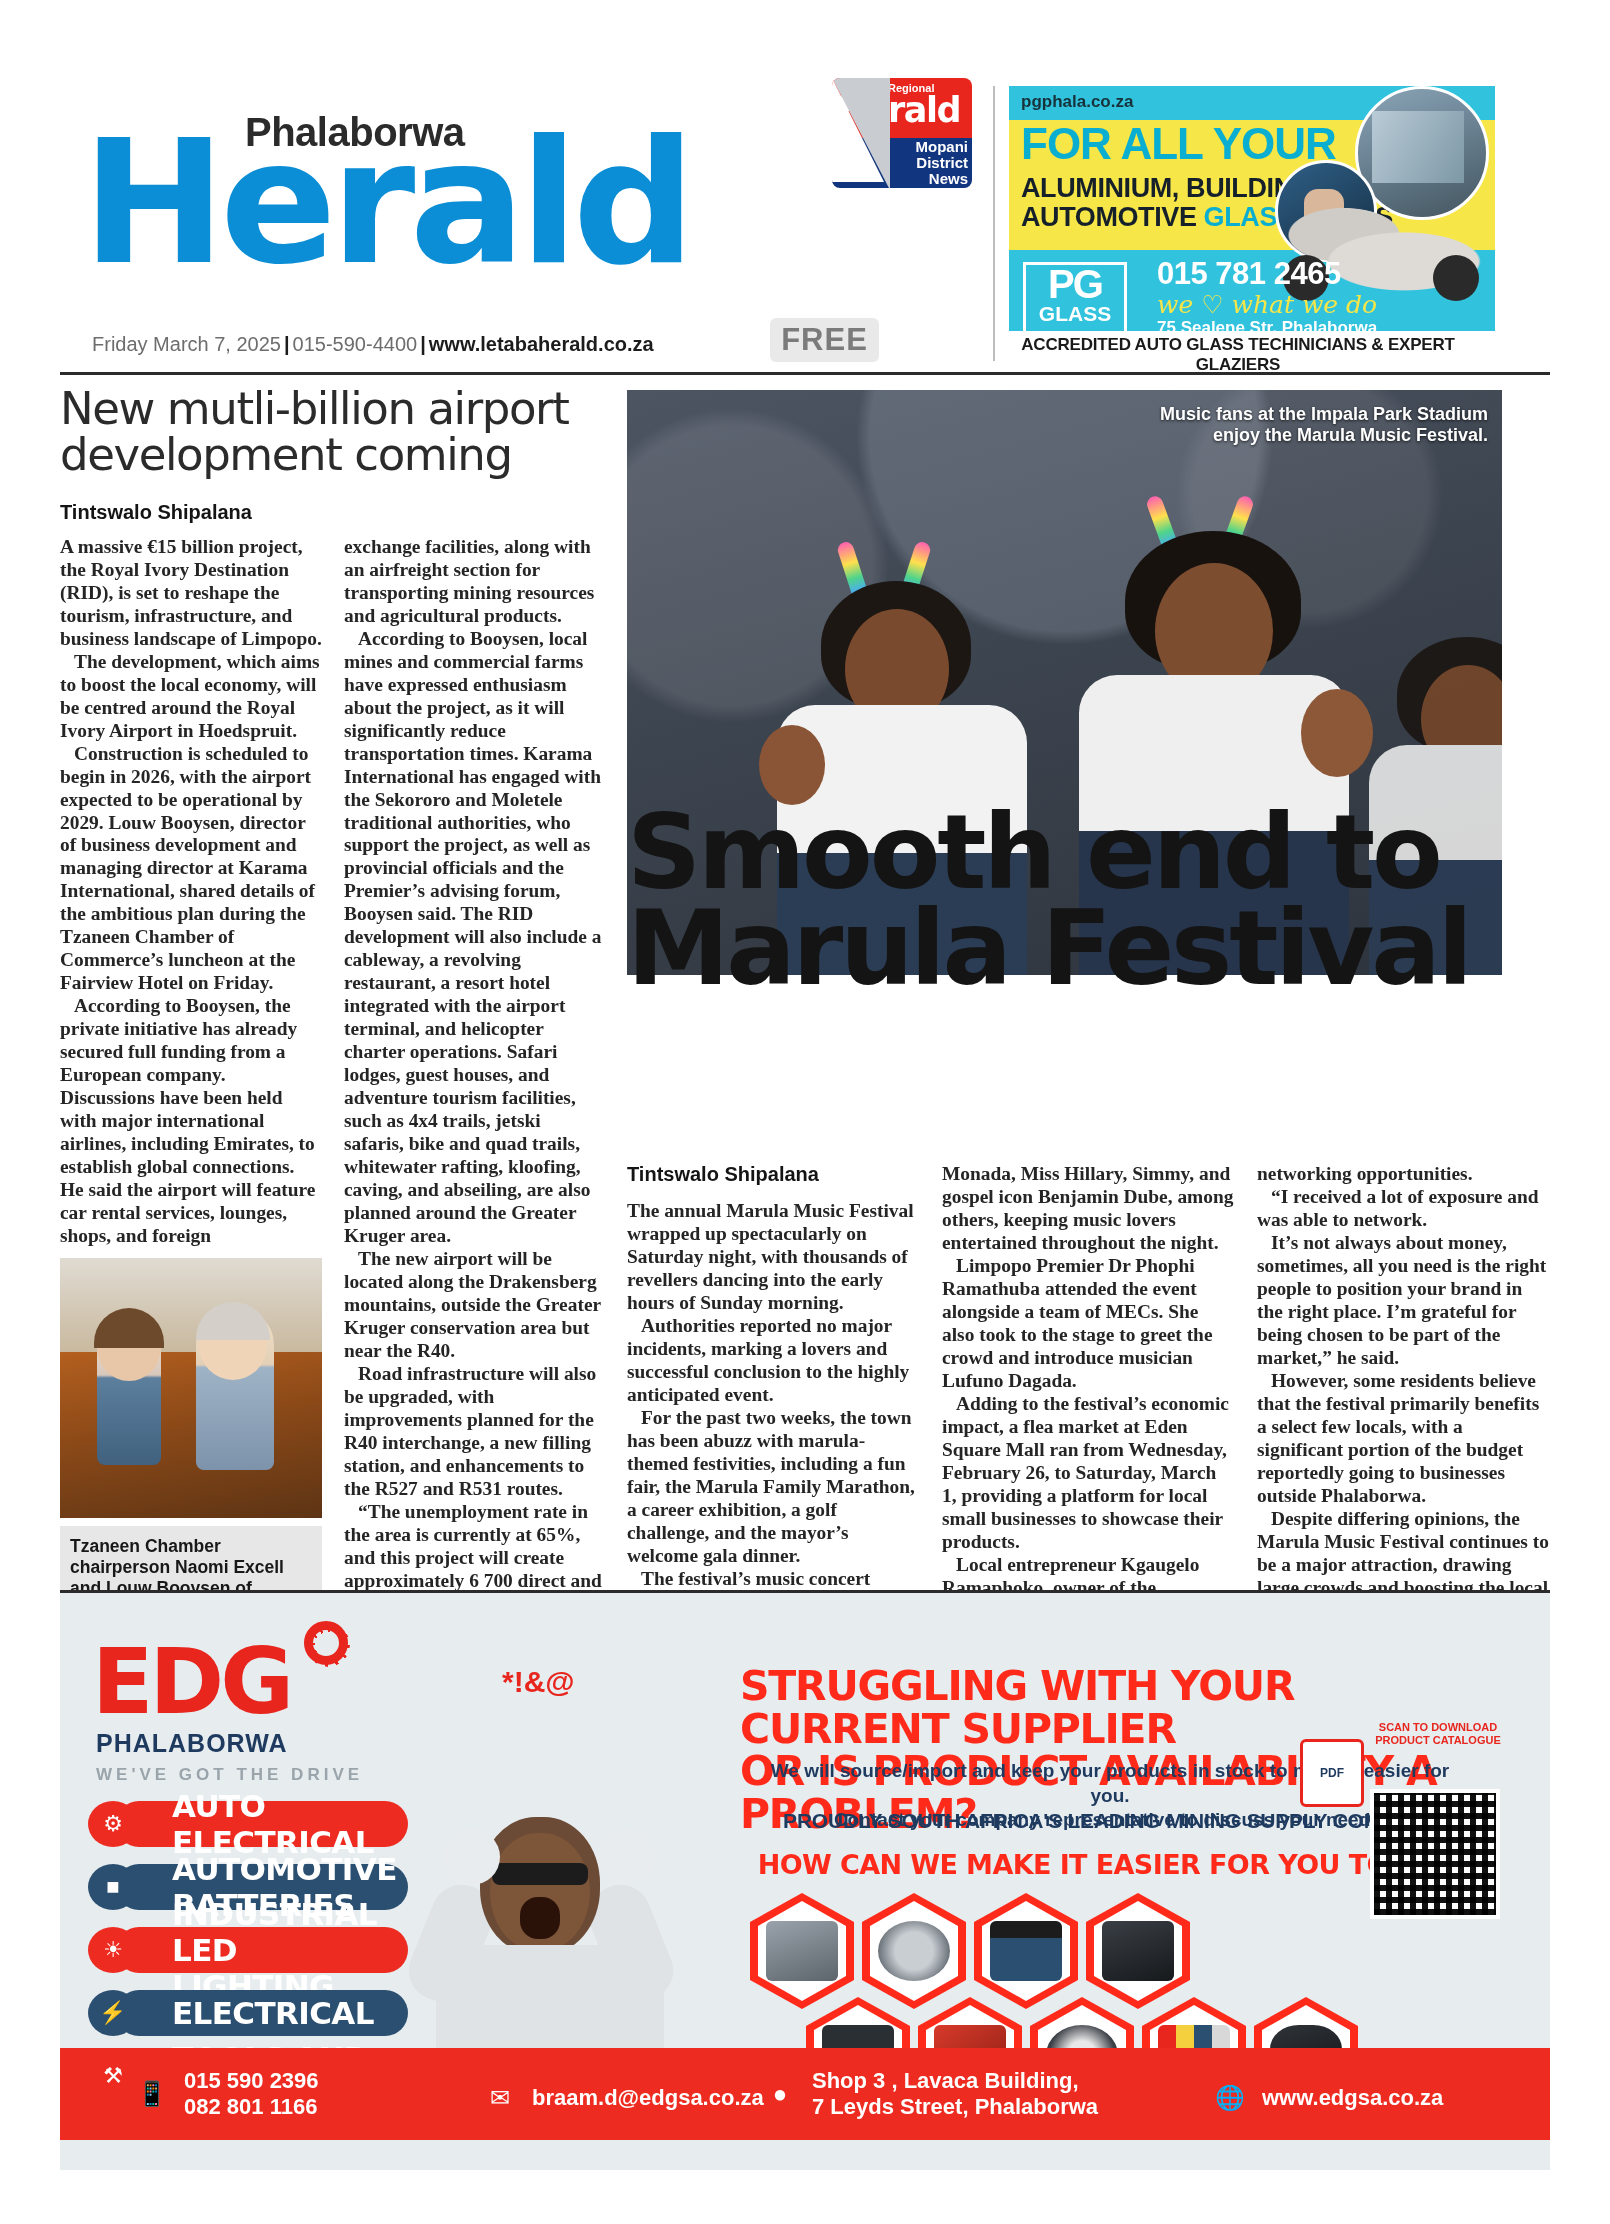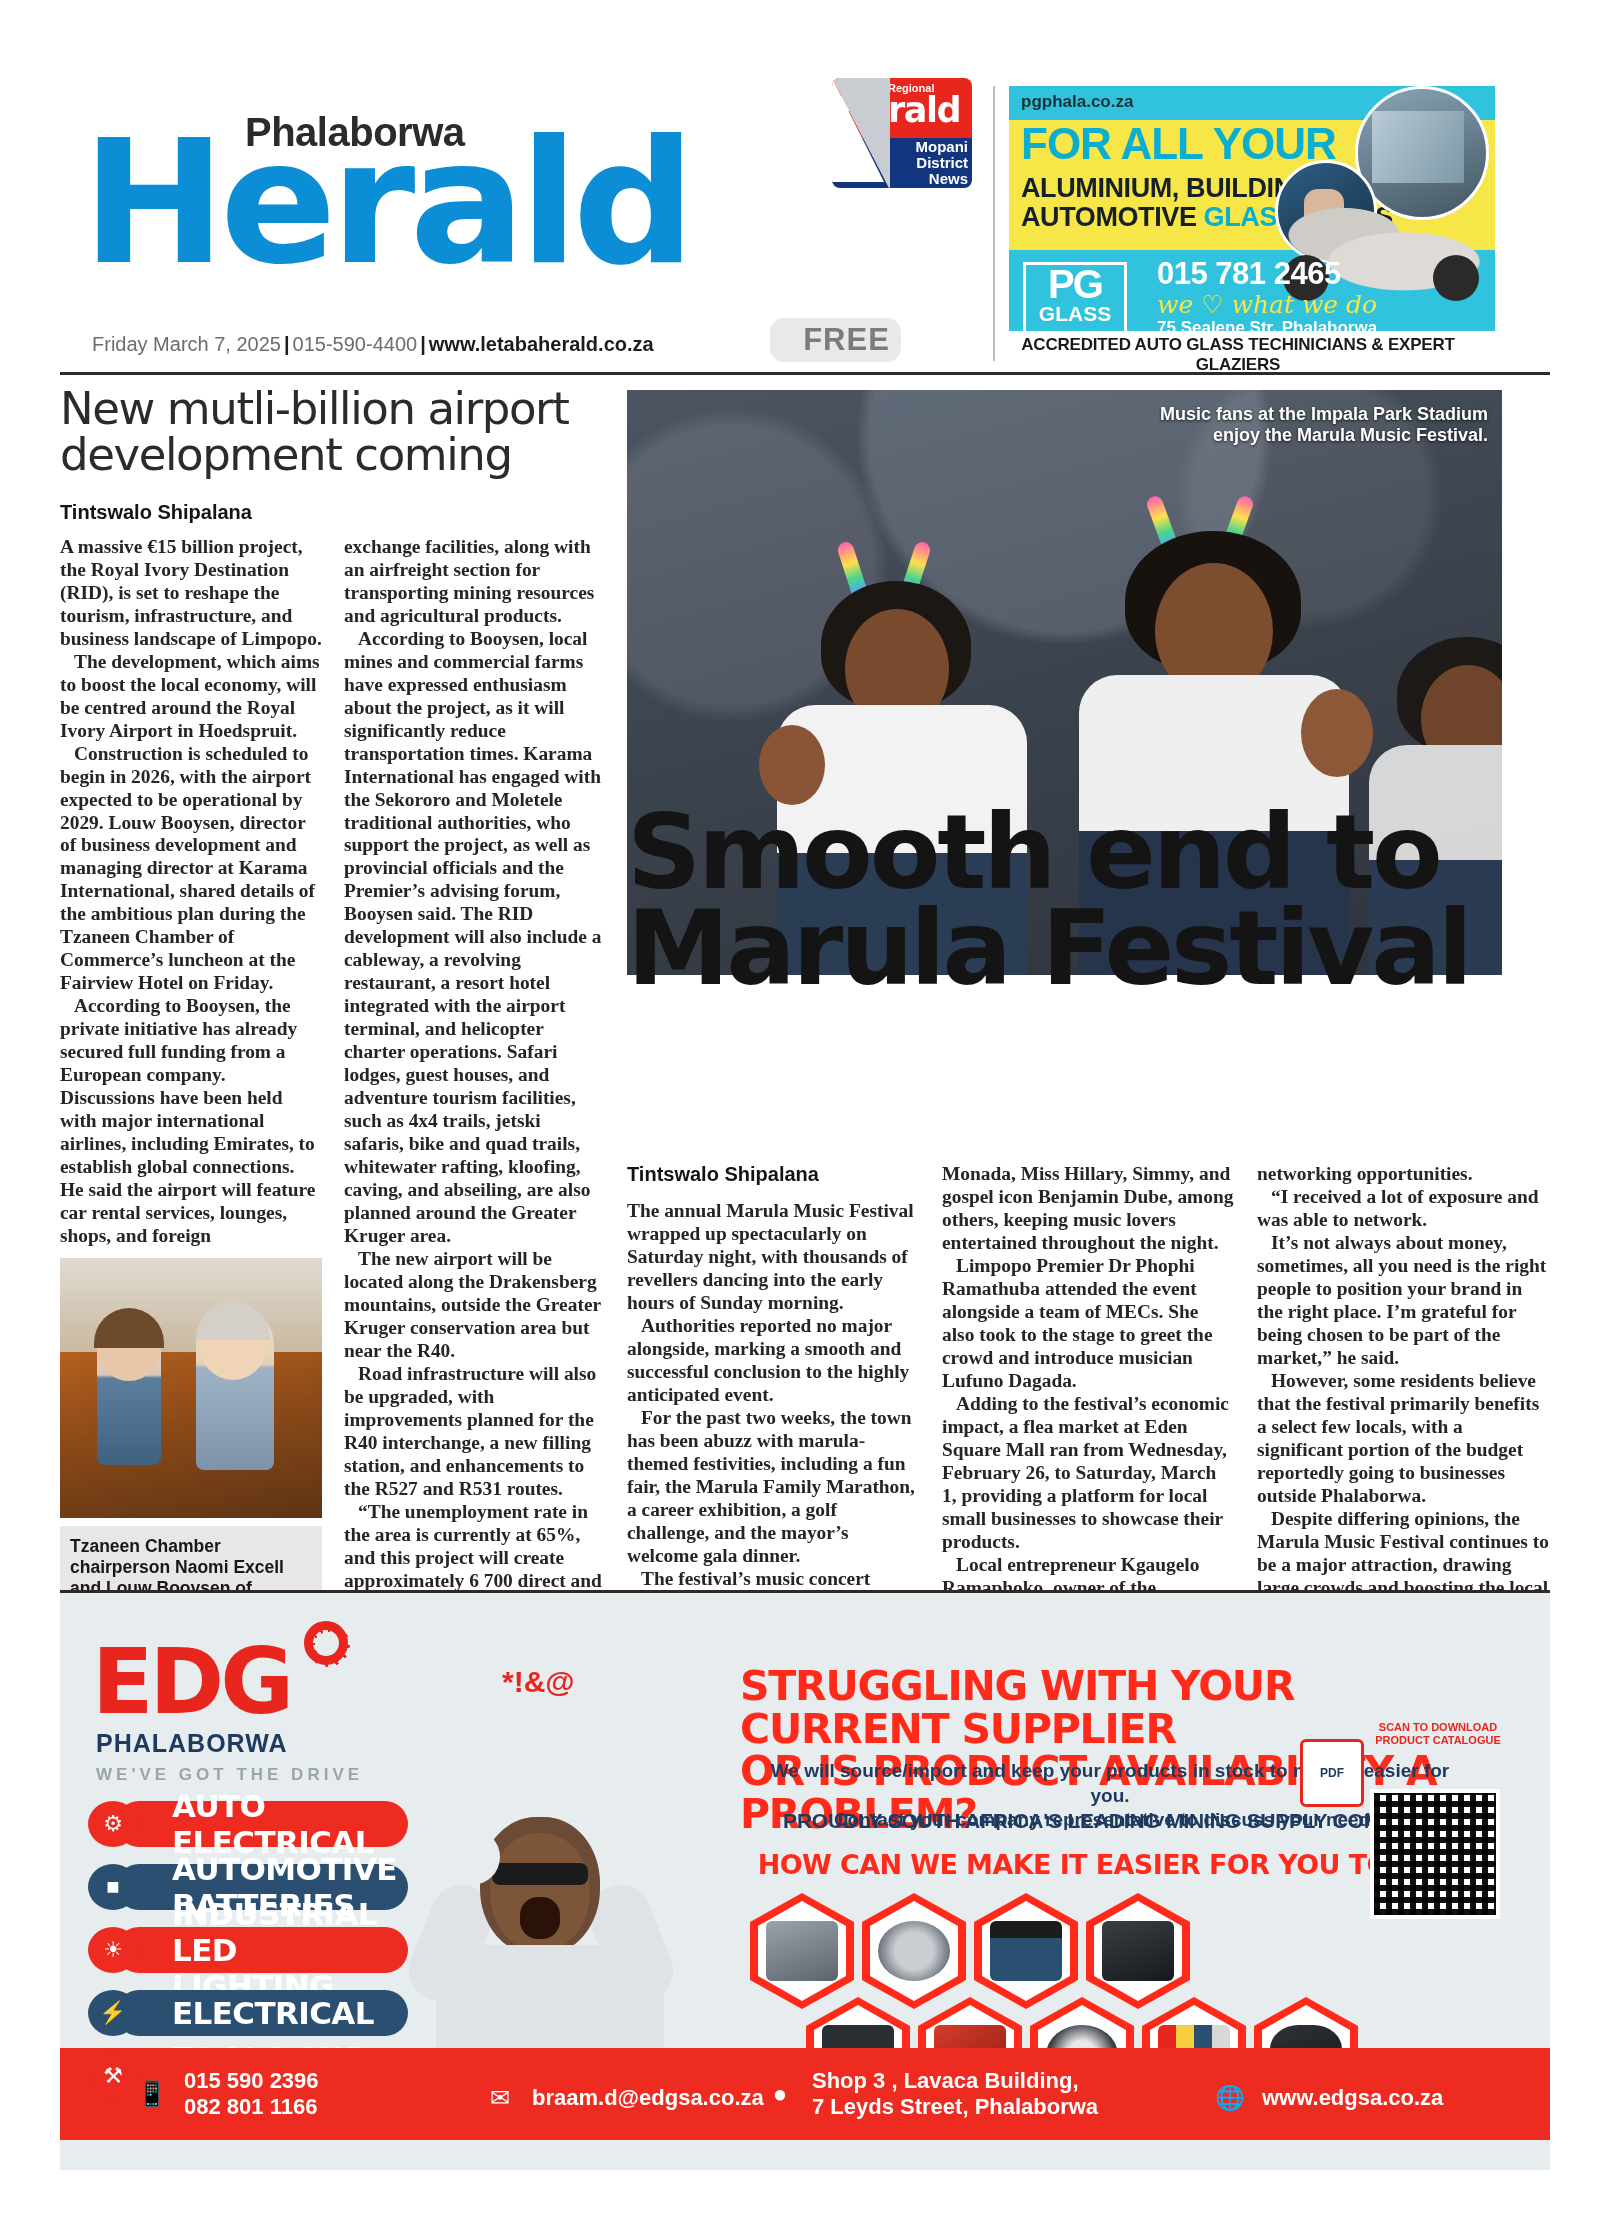--- a/index.html
+++ b/index.html
@@ -16,7 +16,7 @@
   .mh-sep{color:#1c1c1c;font-weight:700;padding:0 3px;}
 
   
-  .free-badge{position:absolute;left:770px;top:318px;width:109px;height:44px;background:#e9e9e9;border-radius:14px;display:flex;align-items:center;justify-content:center;padding-left:22px;}
+  .free-badge{position:absolute;left:770px;top:318px;width:109px;height:44px;background:#e9e9e9;border-radius:6px;display:flex;align-items:center;justify-content:center;}
   .free-badge span{font-size:31px;font-weight:700;color:#7b7b7b;letter-spacing:1px;}
 
   

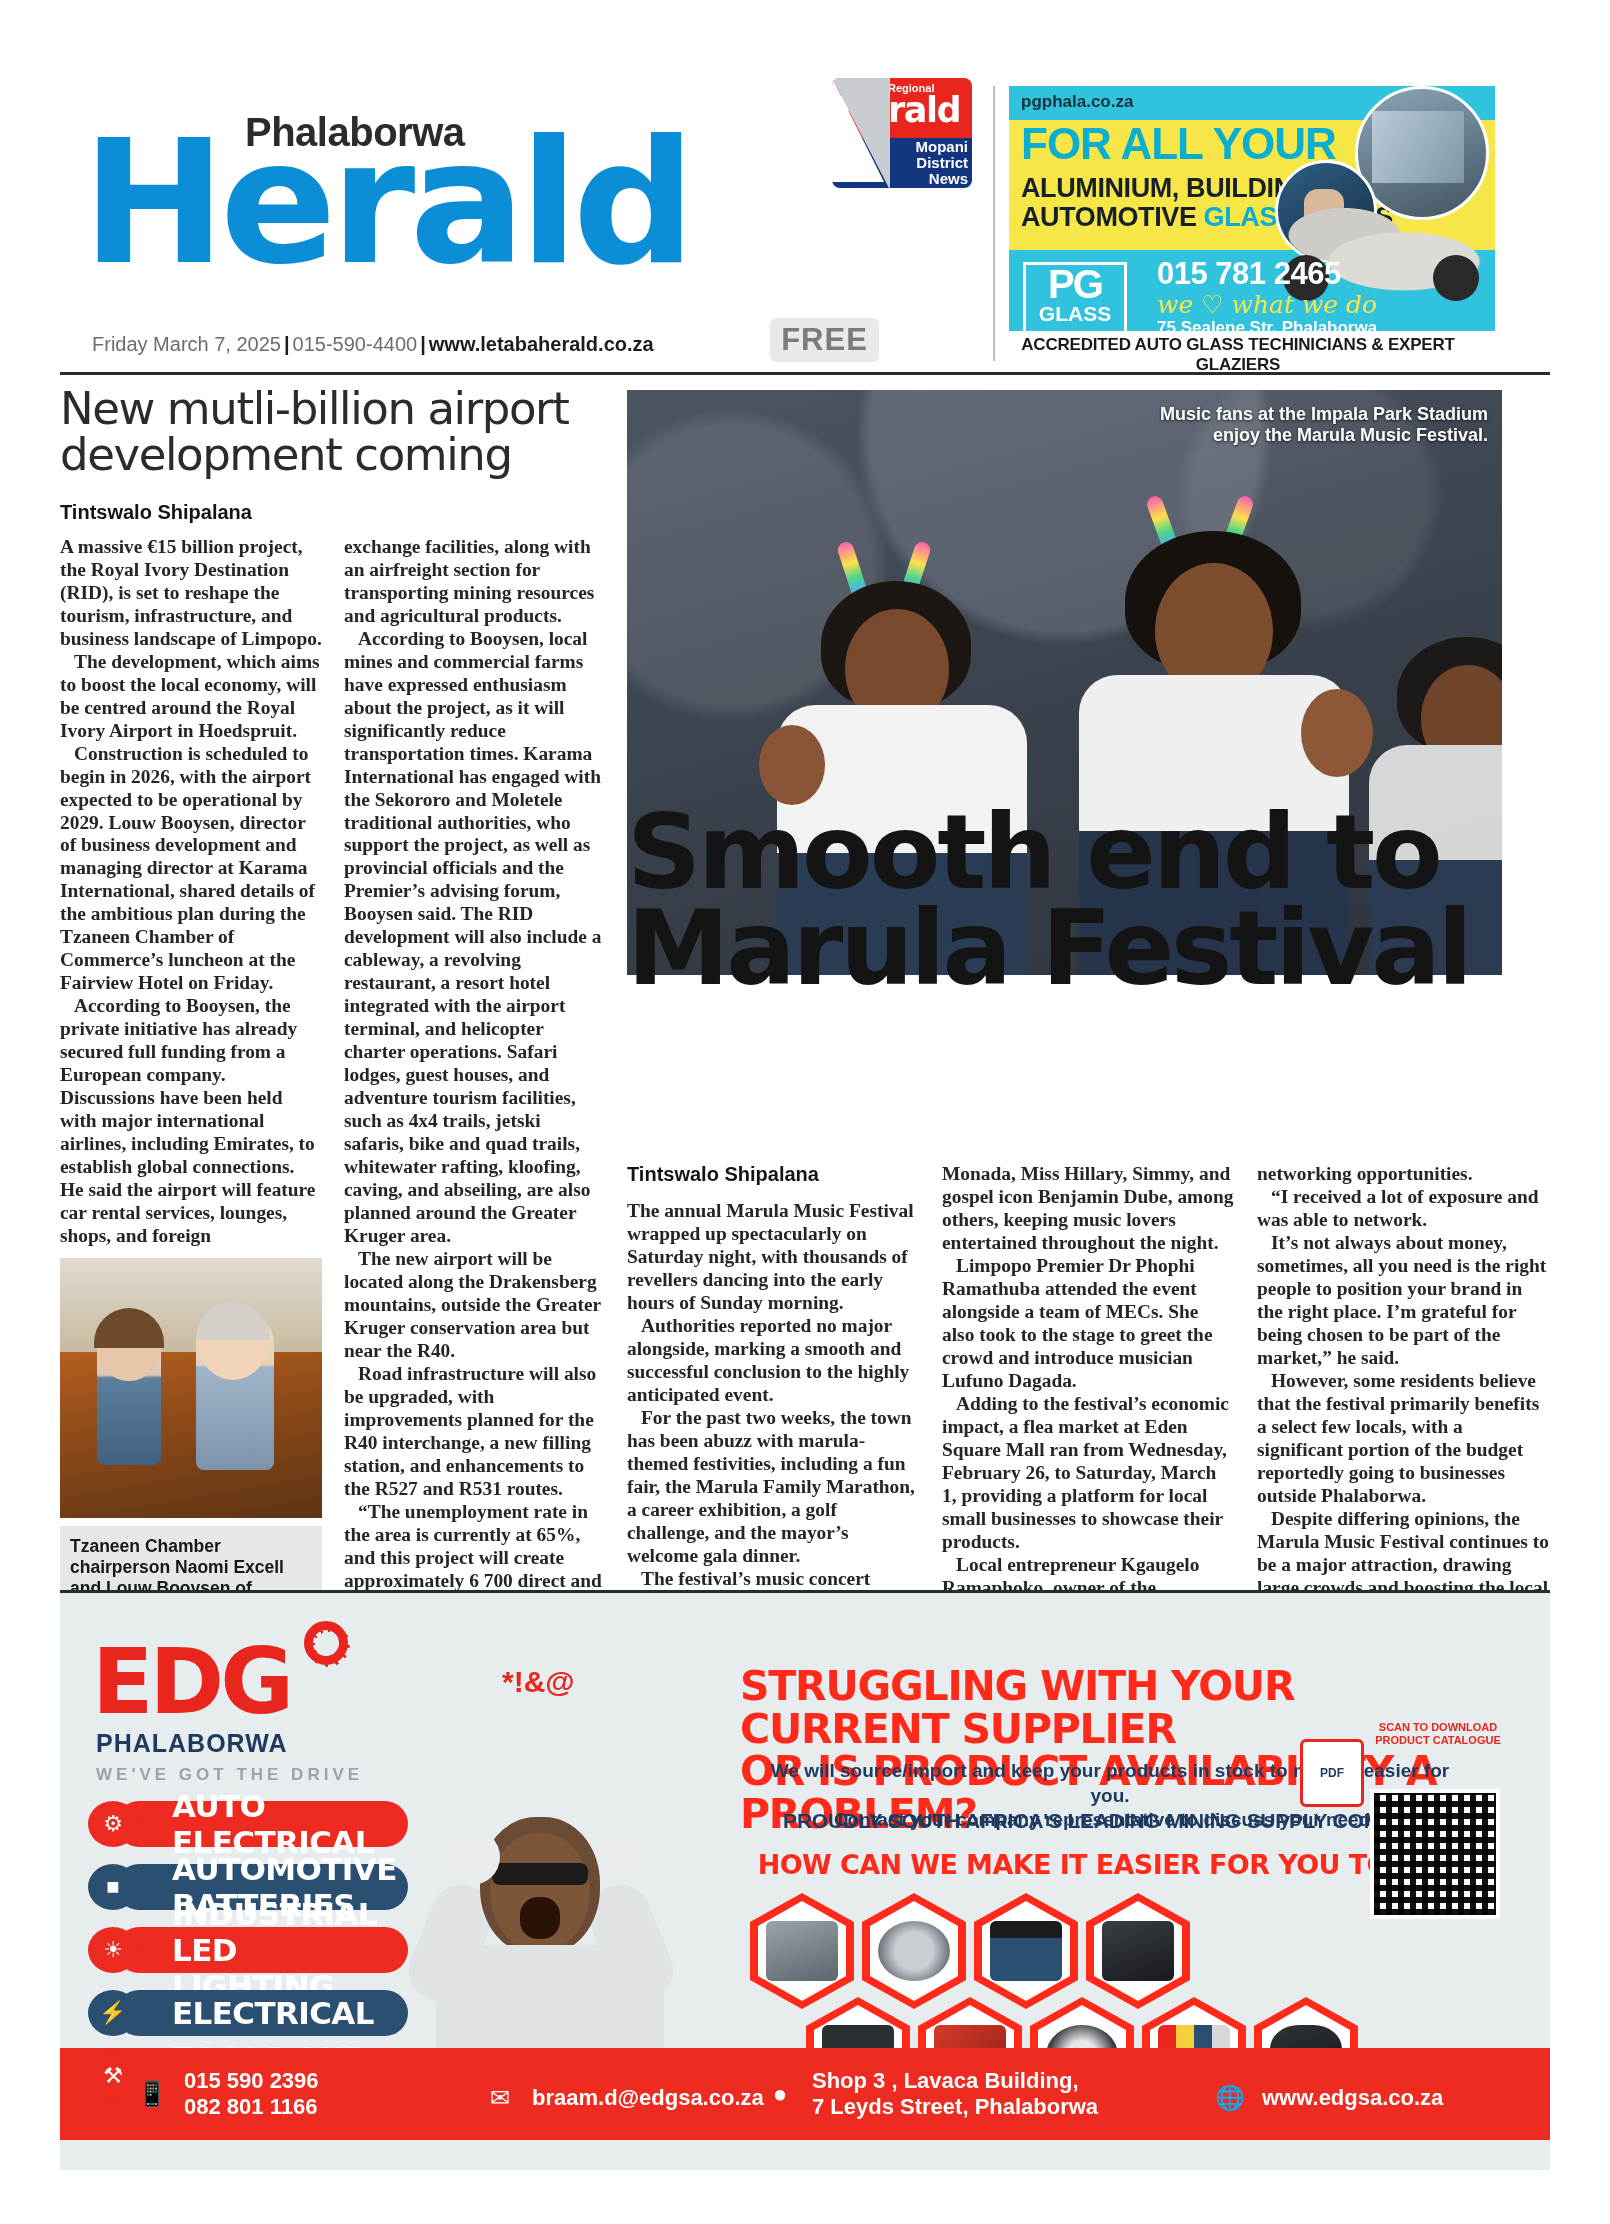--- a/index.html
+++ b/index.html
@@ -296,7 +296,7 @@
       <div class="mbyline">Tintswalo Shipalana</div>
       <div class="bodytext">
         <p class="first">The annual Marula Music Festival wrapped up spectacularly on Saturday night, with thousands of revellers dancing into the early hours of Sunday morning.</p>
-        <p>Authorities reported no major alongside, marking a smooth and successful conclusion to the highly anticipated event.</p>
+        <p>Authorities reported no major incidents, marking a lovers and successful conclusion to the highly anticipated event.</p>
         <p>For the past two weeks, the town has been abuzz with marula-themed festivities, including a fun fair, the Marula Family Marathon, a career exhibition, a golf challenge, and the mayor’s welcome gala dinner.</p>
         <p>The festival’s music concert delivered an electrifying lineup, featuring top artists such as Makhadzi, Zonke Dikana, King</p>
       </div>

